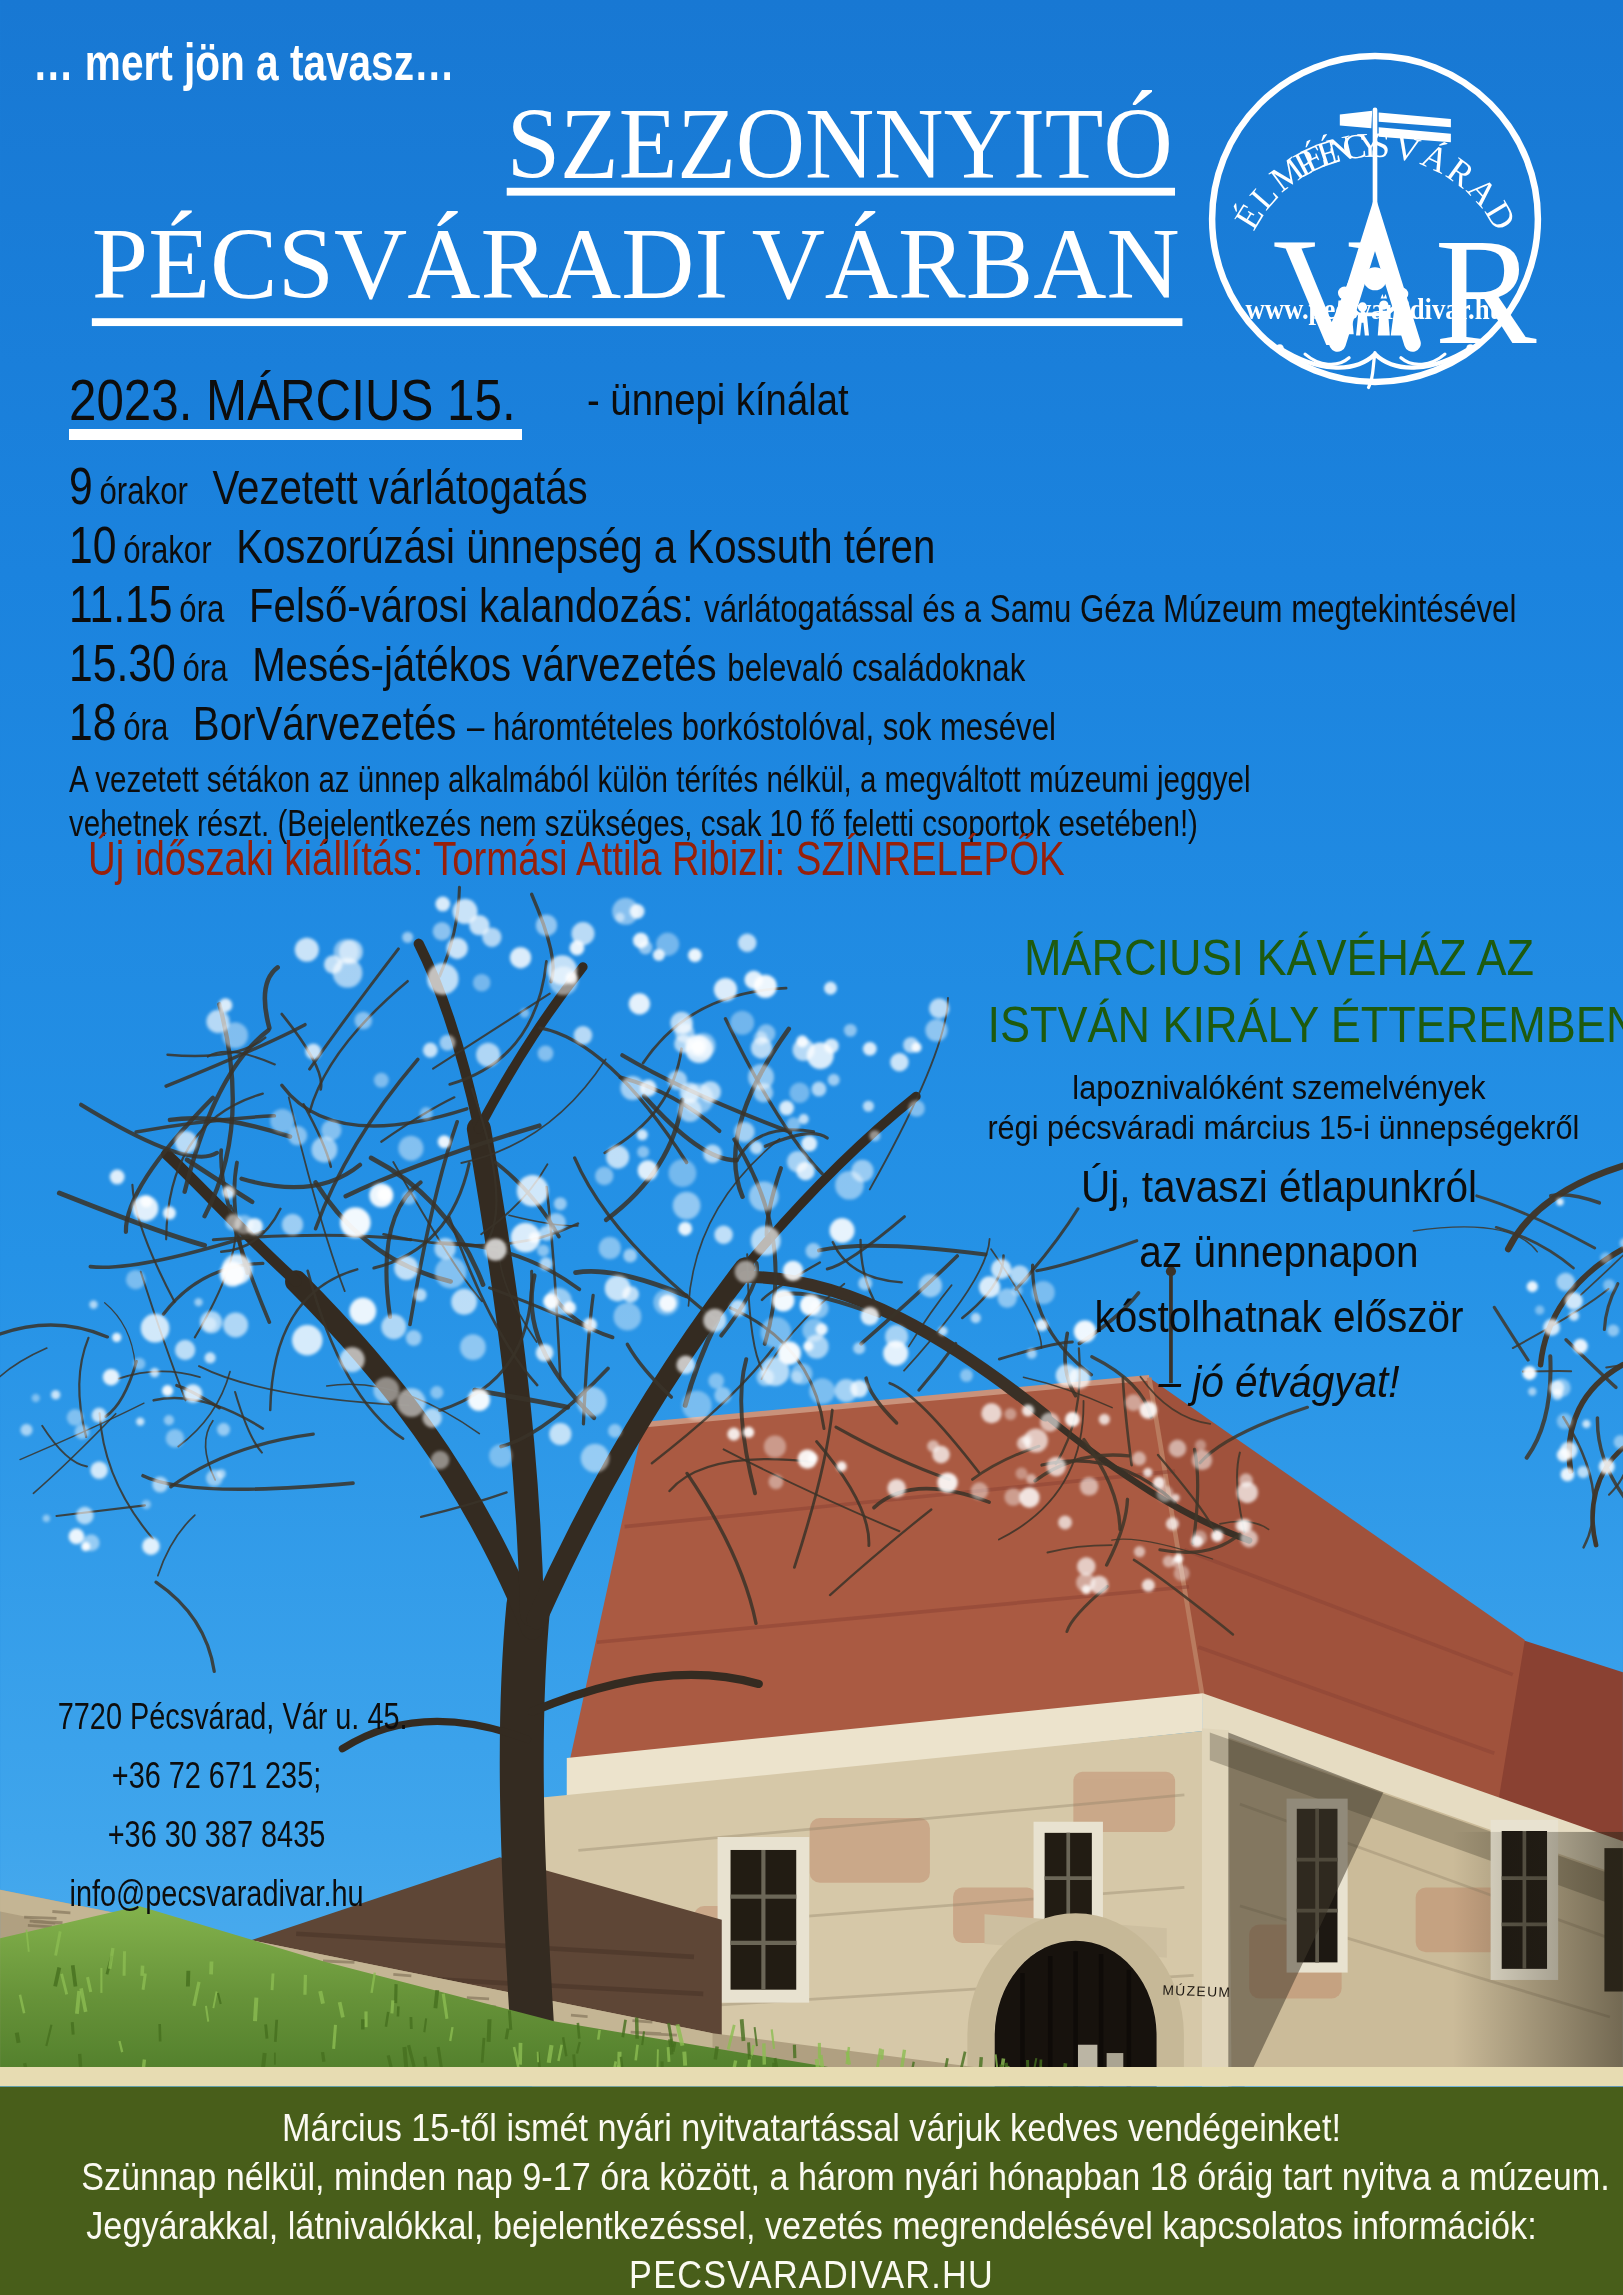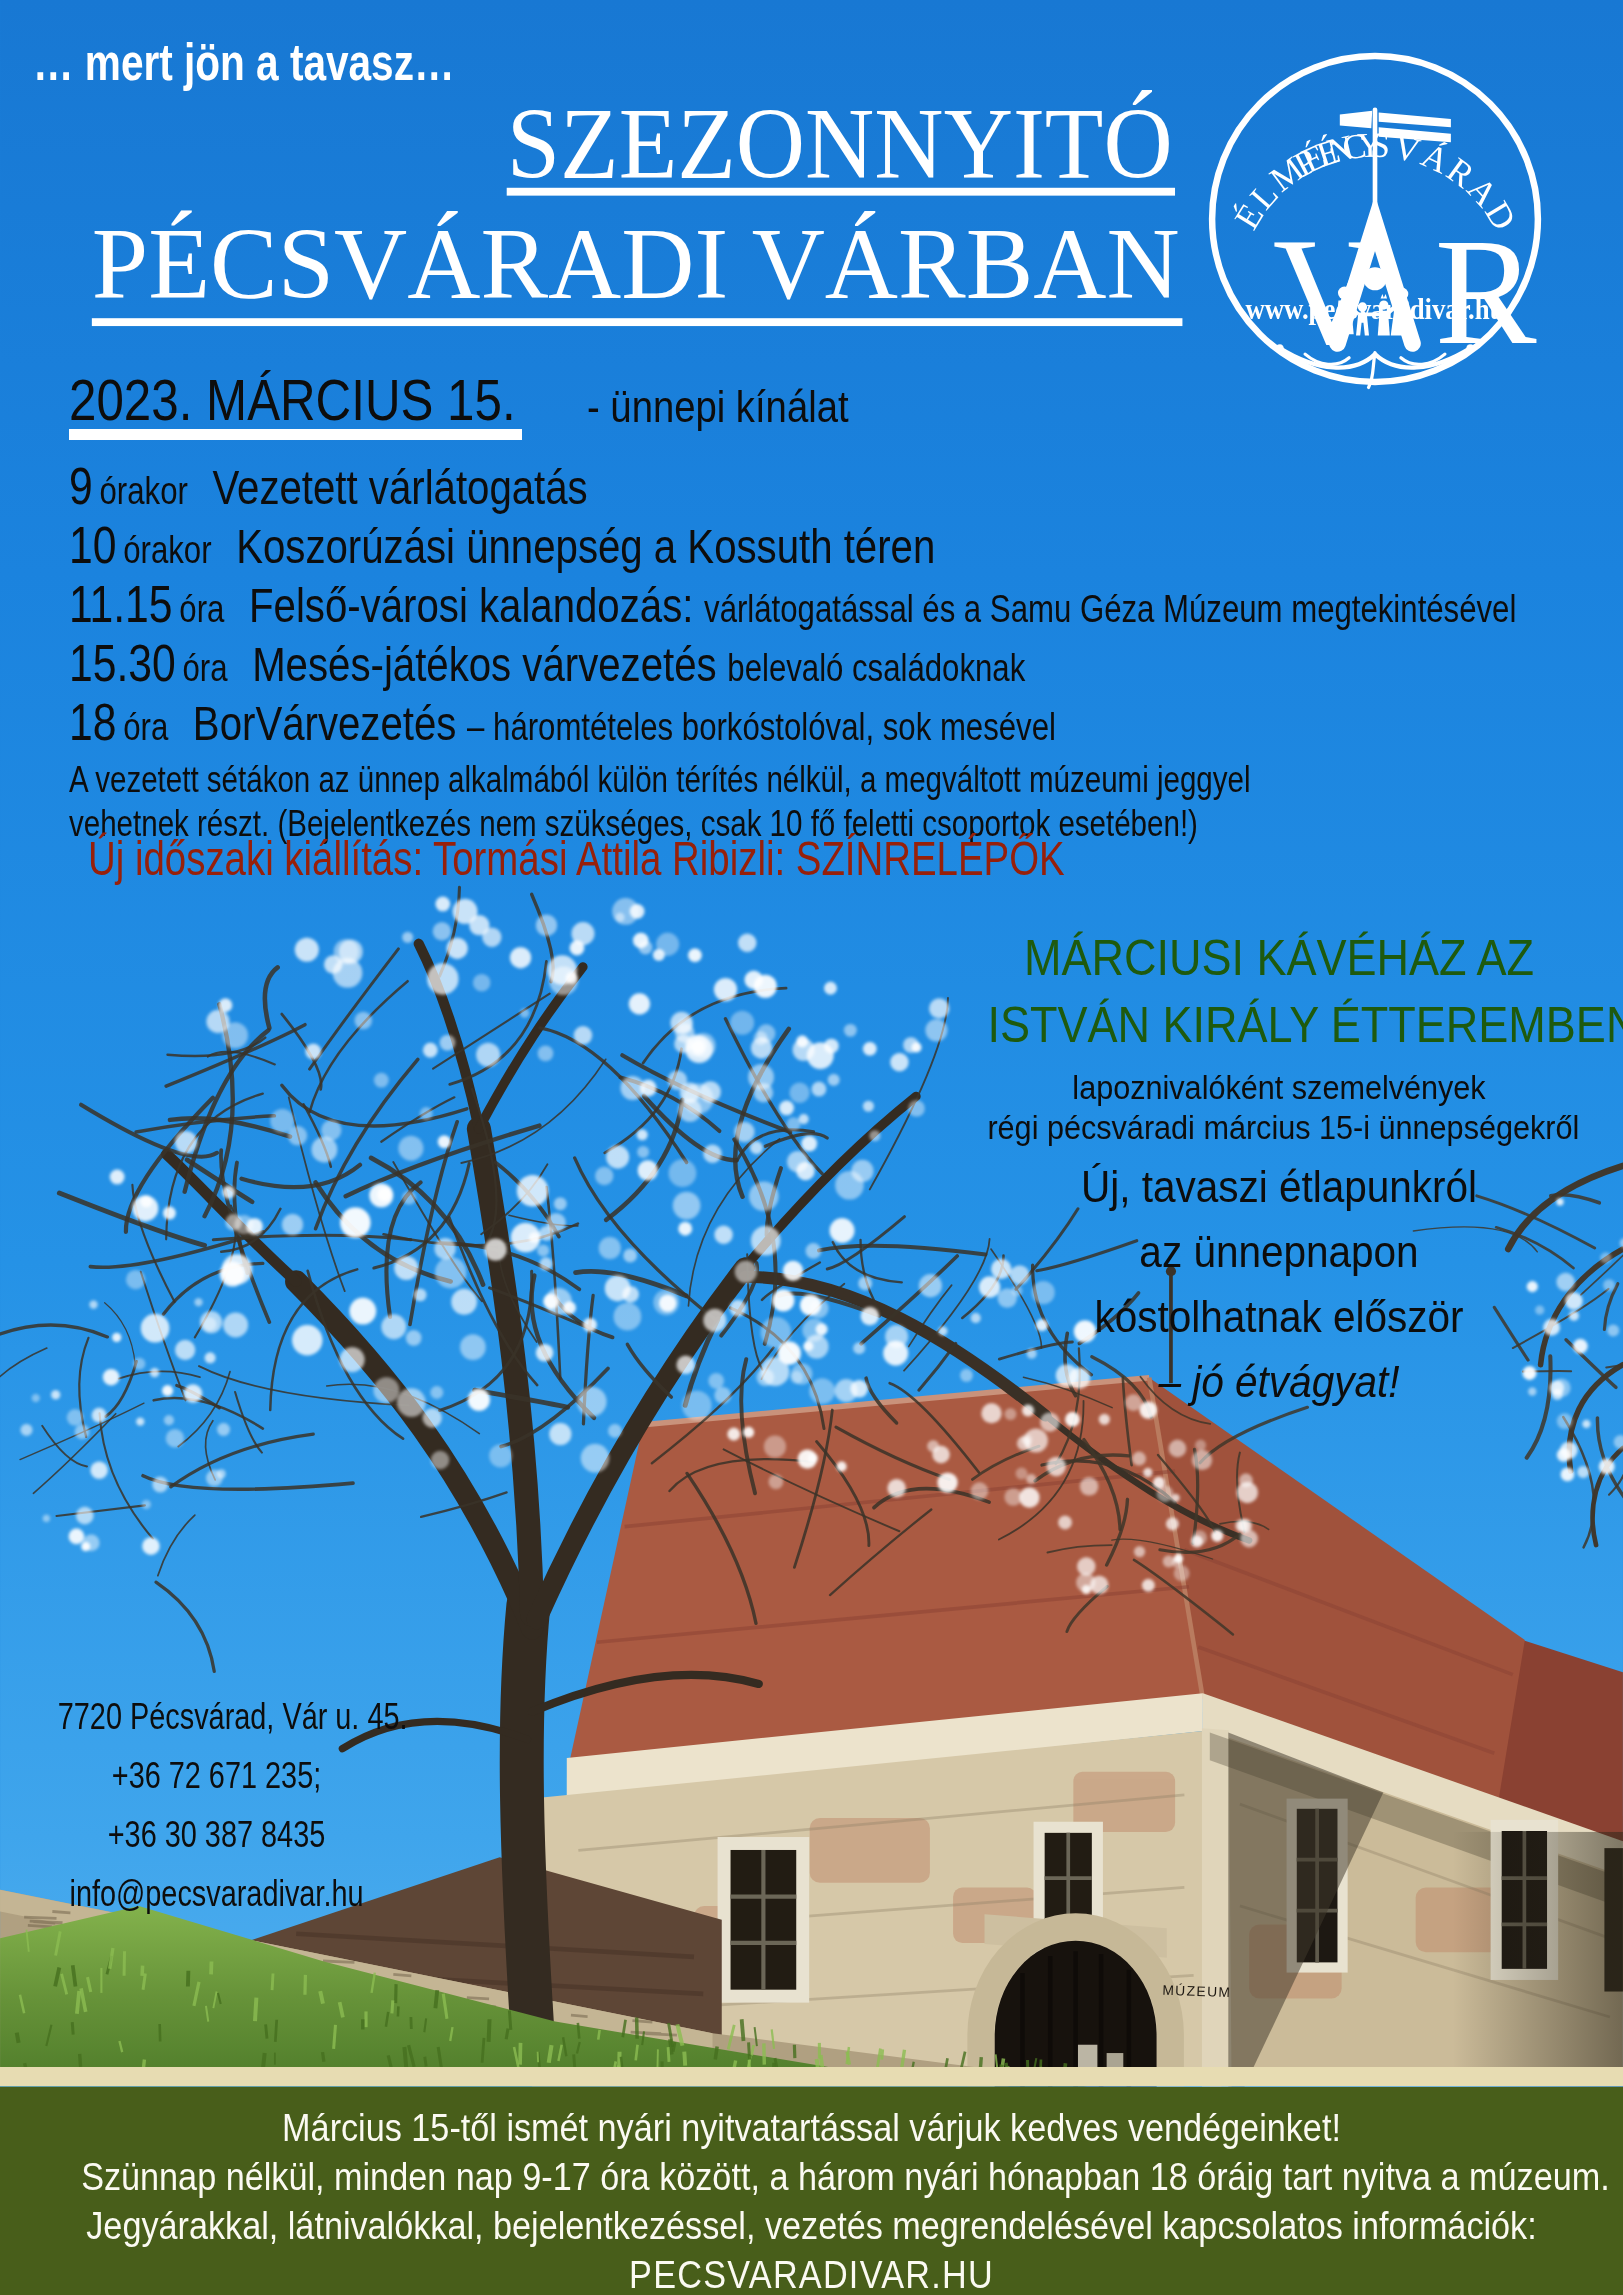--- a/index.html
+++ b/index.html
@@ -15,7 +15,7 @@
   .slogan{left:33px;top:32px;font-size:52px;font-weight:600;color:#fff;transform:scaleX(.78)}
 
   
-  .dateline{left:69px;top:366px;display:flex;align-items:flex-end;gap:21px;color:#0d0d0d}
+  .dateline{left:69px;top:366px;display:flex;align-items:center;gap:21px;color:#0d0d0d}
   .date-main{font-size:58px;transform:scaleX(.85)}
   .date-suffix{font-size:45px;transform:scaleX(.85);margin-left:-28px}
   .date-underline{left:69px;top:429px;width:453px;height:11px;background:#ffffff}

